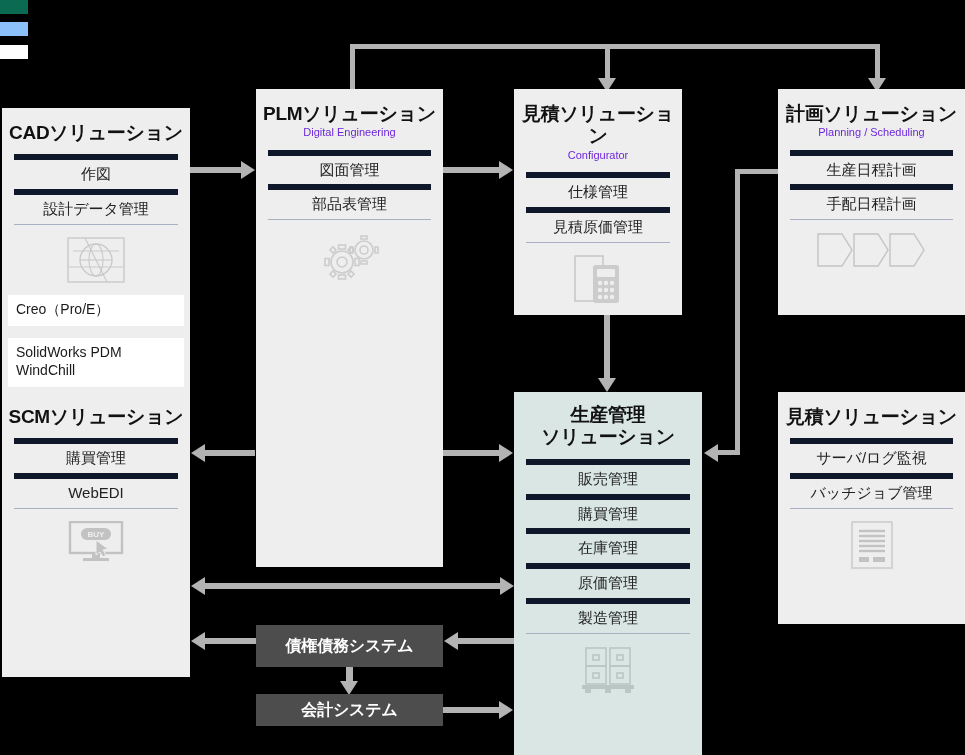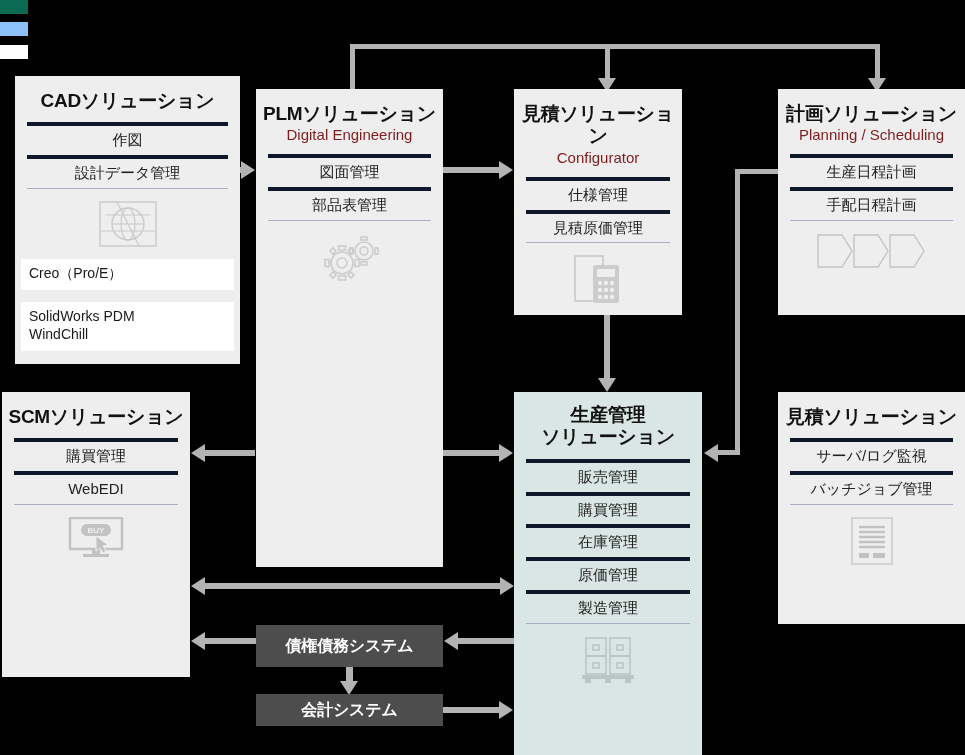--- a/index.html
+++ b/index.html
@@ -110,7 +110,7 @@
 <div class="conn" style="left:443px; top:707px; width:56px; height:6px;"></div>
 <div class="arrowhead ah-right" style="left:499px; top:701px;"></div>
 
-<div class="card" style="left:2px; top:76px; width:225px; height:288px;margin-left:13px;">
+<div class="card" style="left:2px; top:108px; width:188px; height:288px;">
   <div class="card-title">CADソリューション</div>
   <div class="rows">
     <div class="row">作図</div>

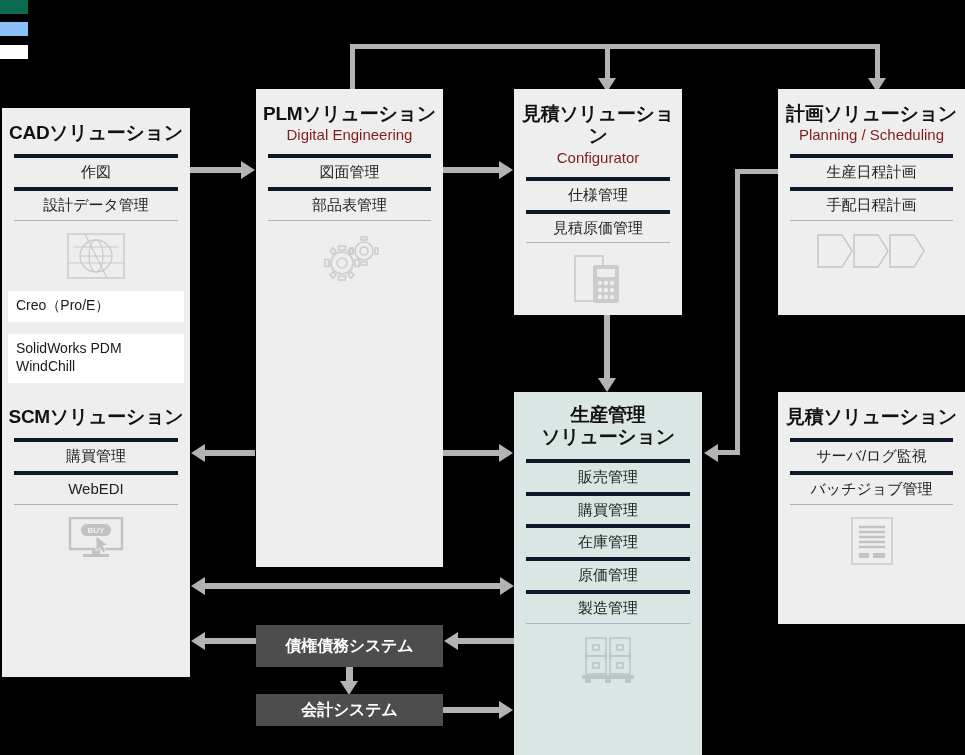--- a/index.html
+++ b/index.html
@@ -34,7 +34,7 @@
   }
   .card-title.two-line { padding-top:12px; }
   .card-sub {
-    font-size:15px; text-align:center; color:#7f1d1d; line-height:1.2;
+    font-size:11px; text-align:center; color:#6d28d9; line-height:1.2;
     padding:1px 4px 0 4px;
   }
   .rows { margin:10px 12px 0 12px; }

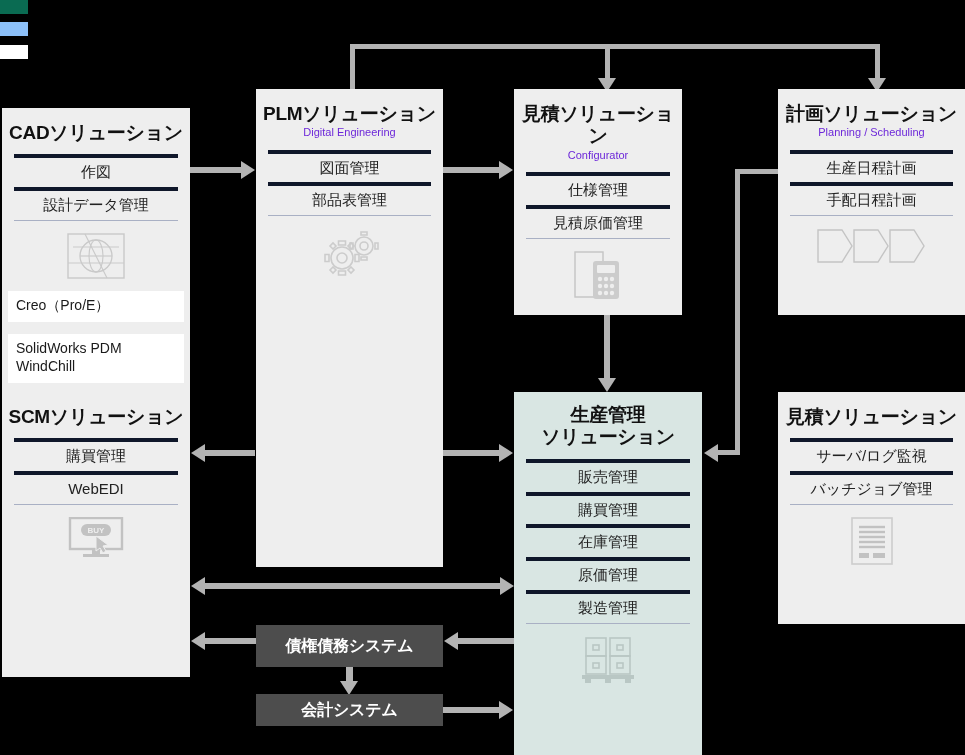--- a/index.html
+++ b/index.html
@@ -40,7 +40,7 @@
   .rows { margin:10px 12px 0 12px; }
   .row {
     font-size:15px; text-align:center; color:#222;
-    padding:5px 0 5px 0; border-top:4px solid #0f172a;
+    padding:5px 0 5px 0; border-top:6px solid #0f172a;
     line-height:1.25;
   }
   .row:last-child { border-bottom:1px solid #a9b0c4; }

